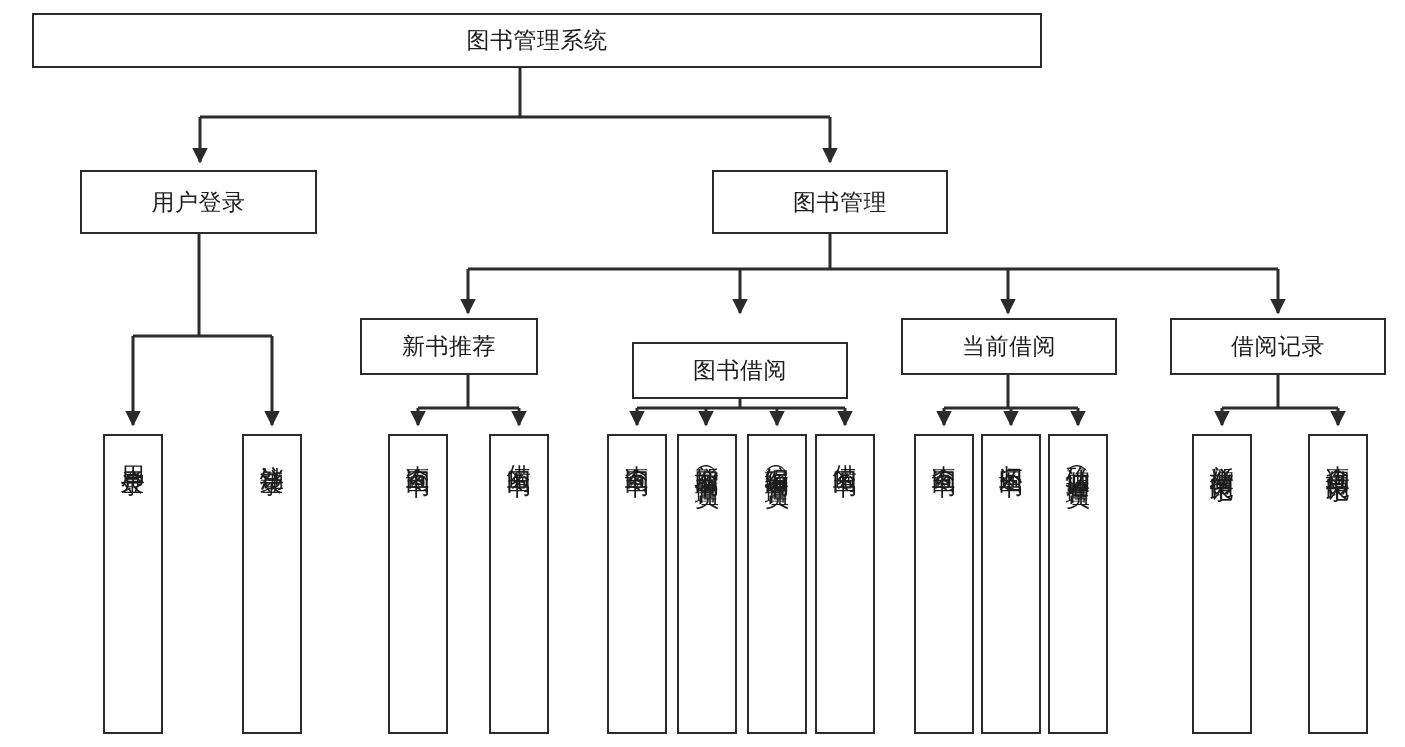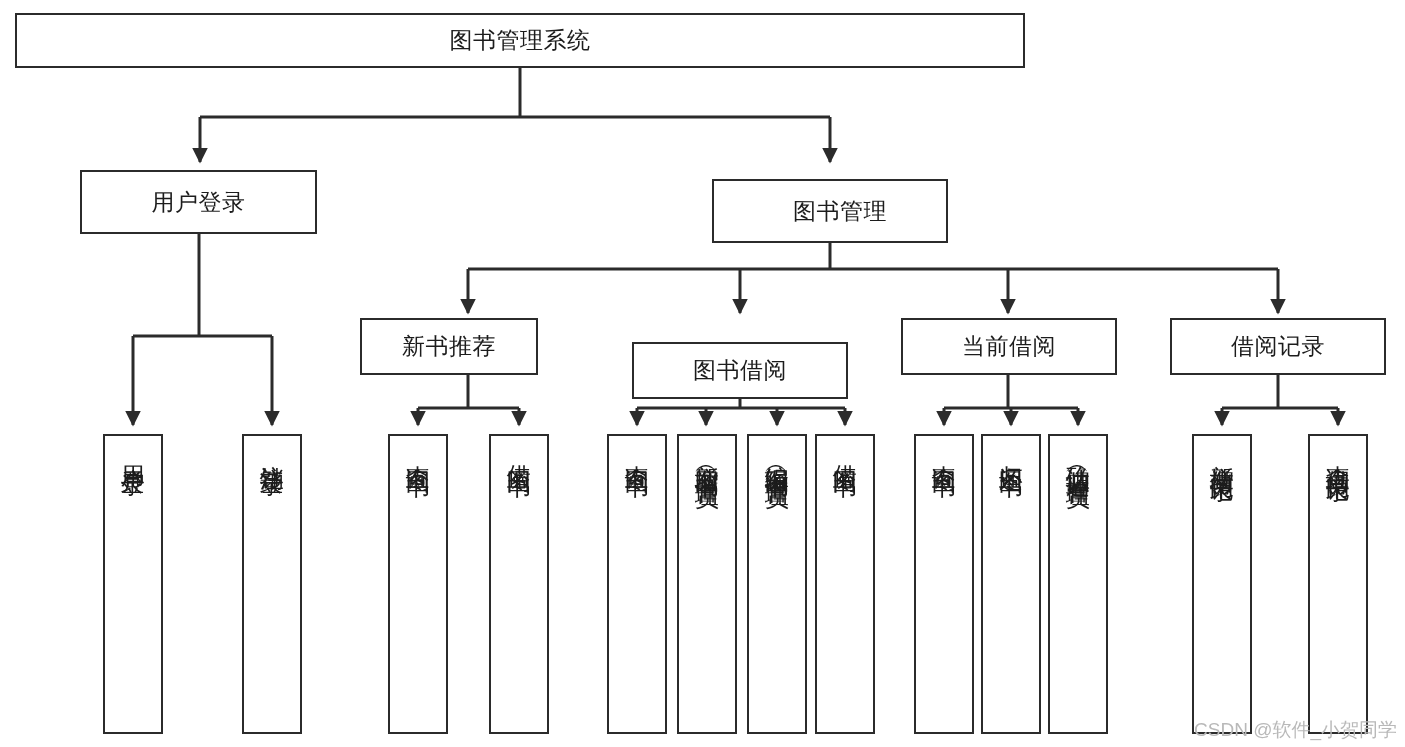--- a/index.html
+++ b/index.html
@@ -135,7 +135,7 @@
     </g>
   </svg>
 
-  <div class="node horiz" style="left:15px; top:13px; width:1010px; height:55px;">
+  <div class="node horiz" style="left:32px; top:13px; width:1010px; height:55px;">
     <span class="node-label">图书管理系统</span>
   </div>
 

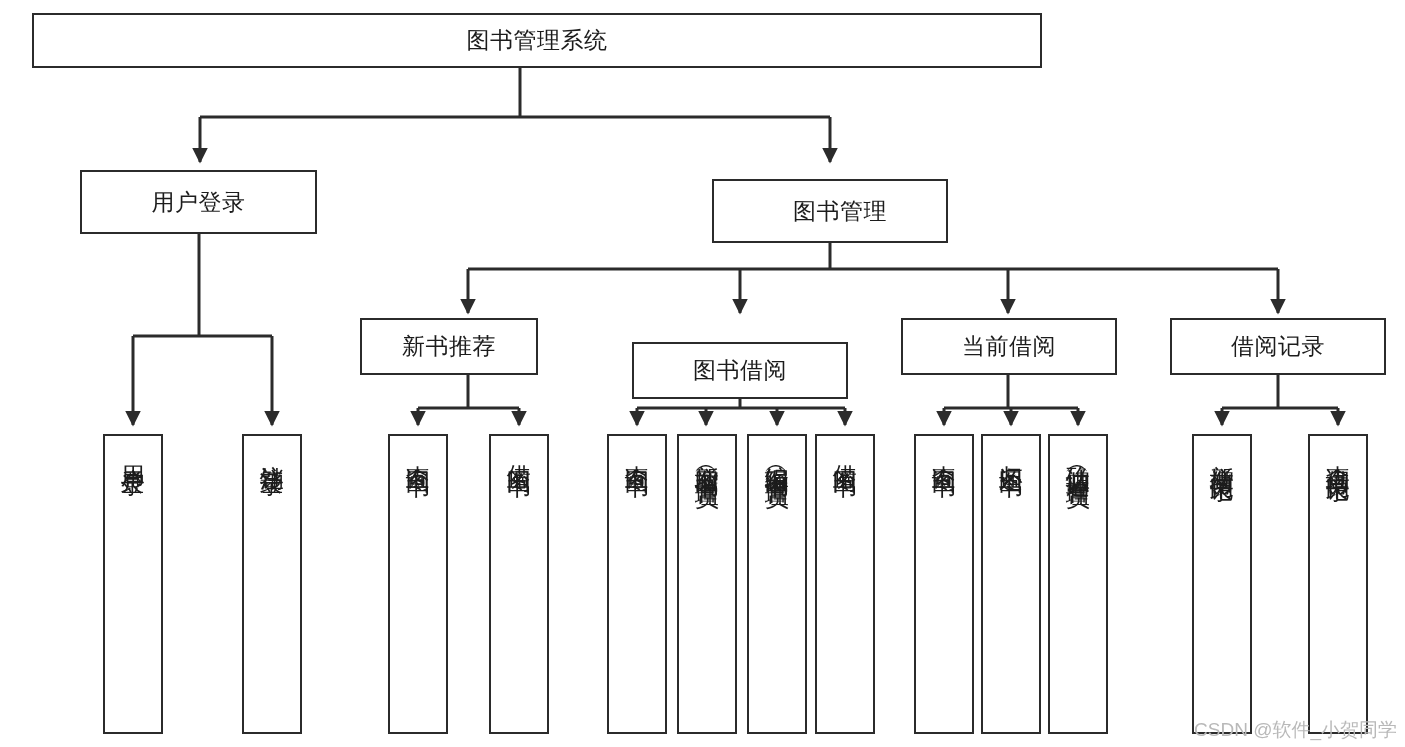--- a/index.html
+++ b/index.html
@@ -143,7 +143,7 @@
     <span class="node-label">用户登录</span>
   </div>
 
-  <div class="node horiz" style="left:712px; top:179px; width:236px; height:64px;padding-left:20px;">
+  <div class="node horiz" style="left:712px; top:170px; width:236px; height:64px;padding-left:20px;">
     <span class="node-label">图书管理</span>
   </div>
 

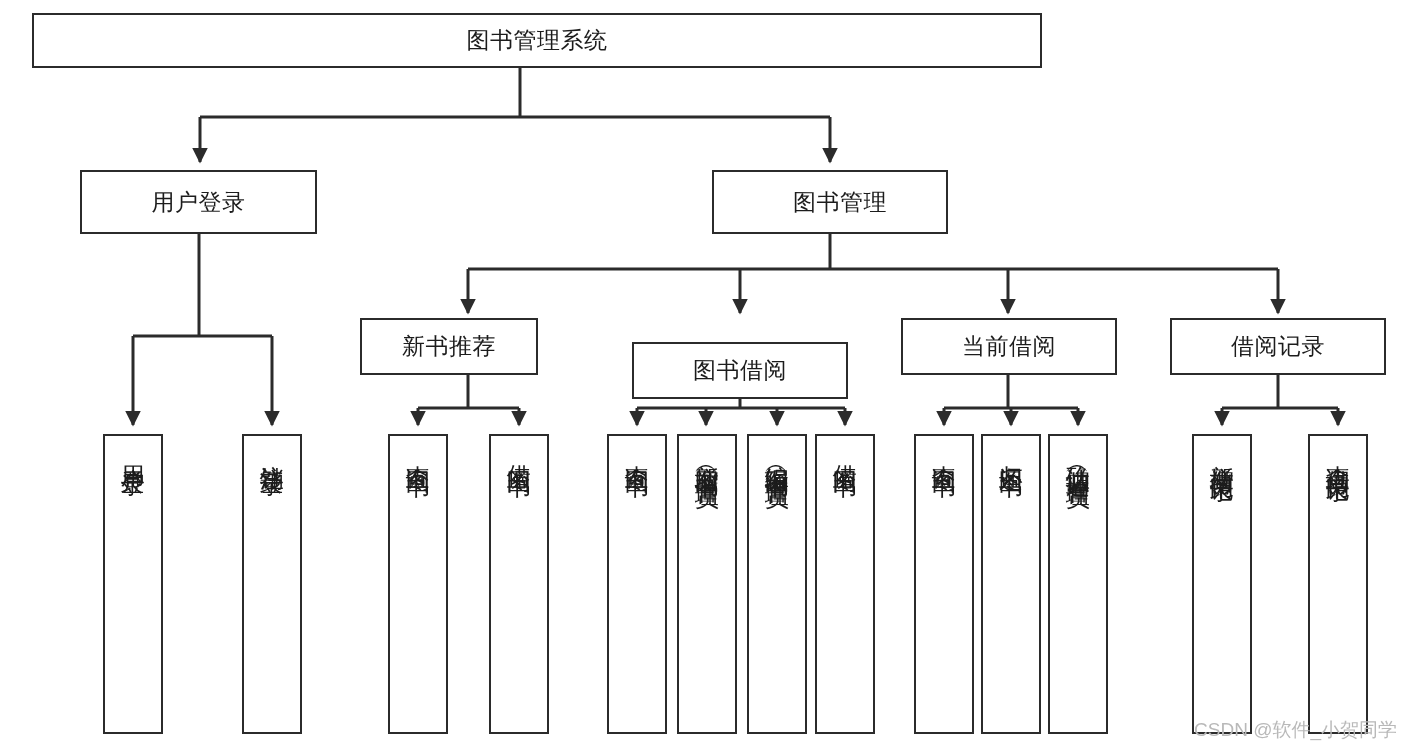--- a/index.html
+++ b/index.html
@@ -215,7 +215,6 @@
     <span class="node-label">查询借阅记录</span>
   </div>
 
-  <div id="watermark">CSDN @软件_小贺同学</div>
 
 </div>
 

